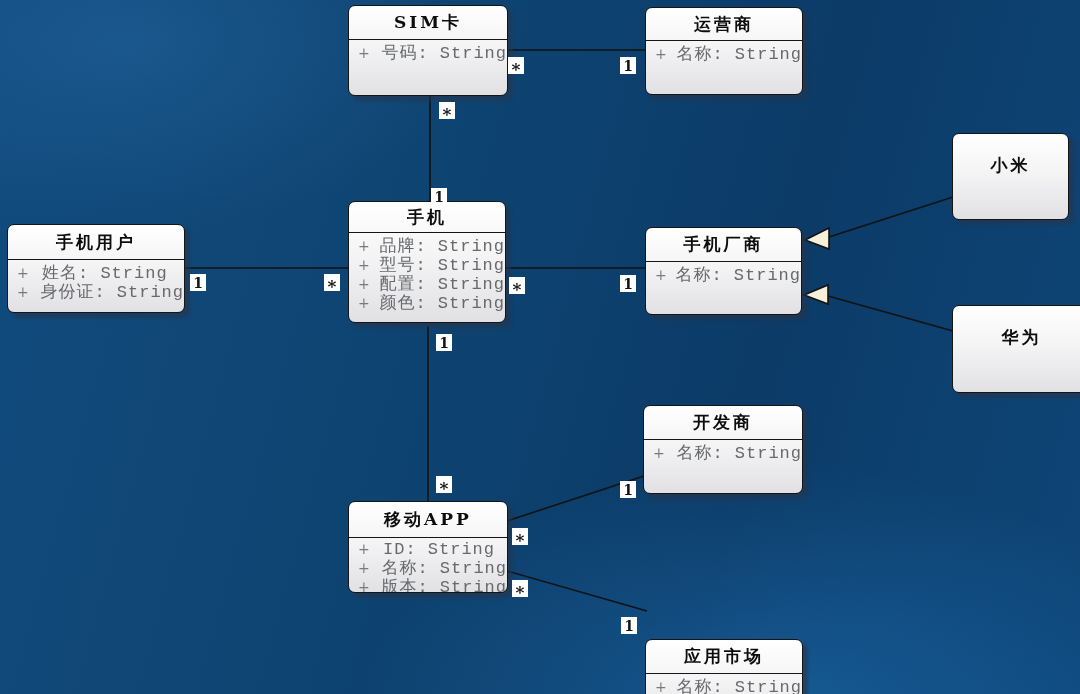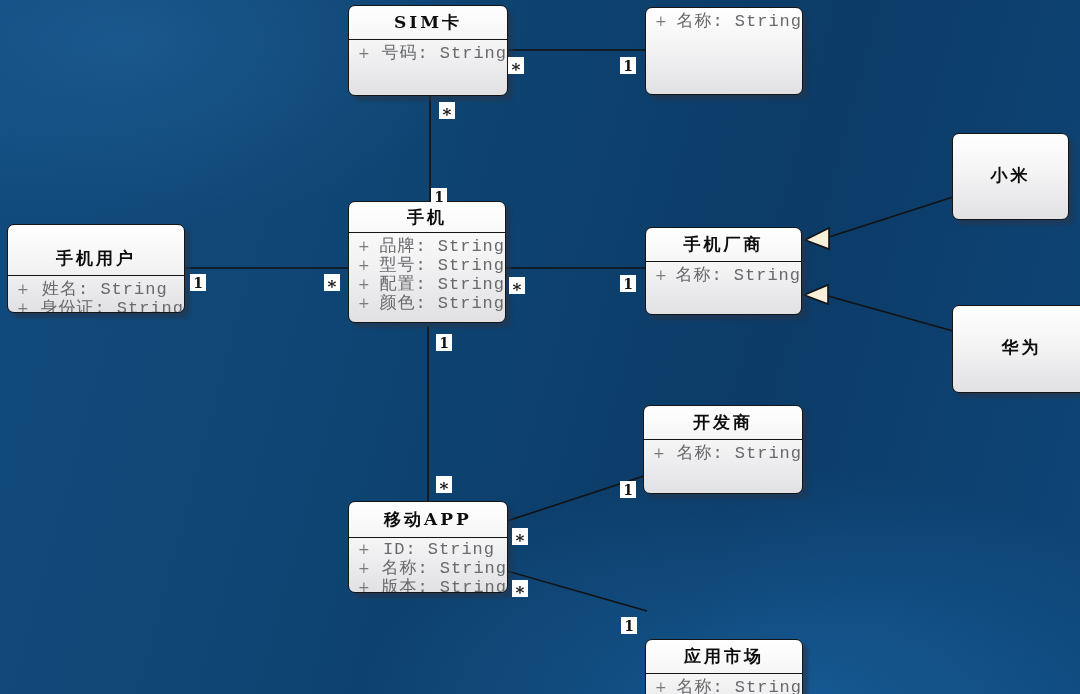--- a/index.html
+++ b/index.html
@@ -70,6 +70,7 @@
   </div>
 
   <div class="uml-box" style="left:645px; top:7px; width:158px; height:88px;">
+    <div class="uml-title" style="height:32px;">运营商</div>
     <div class="uml-attrs">
       <div class="attr-row">
         <span class="vis">+</span>

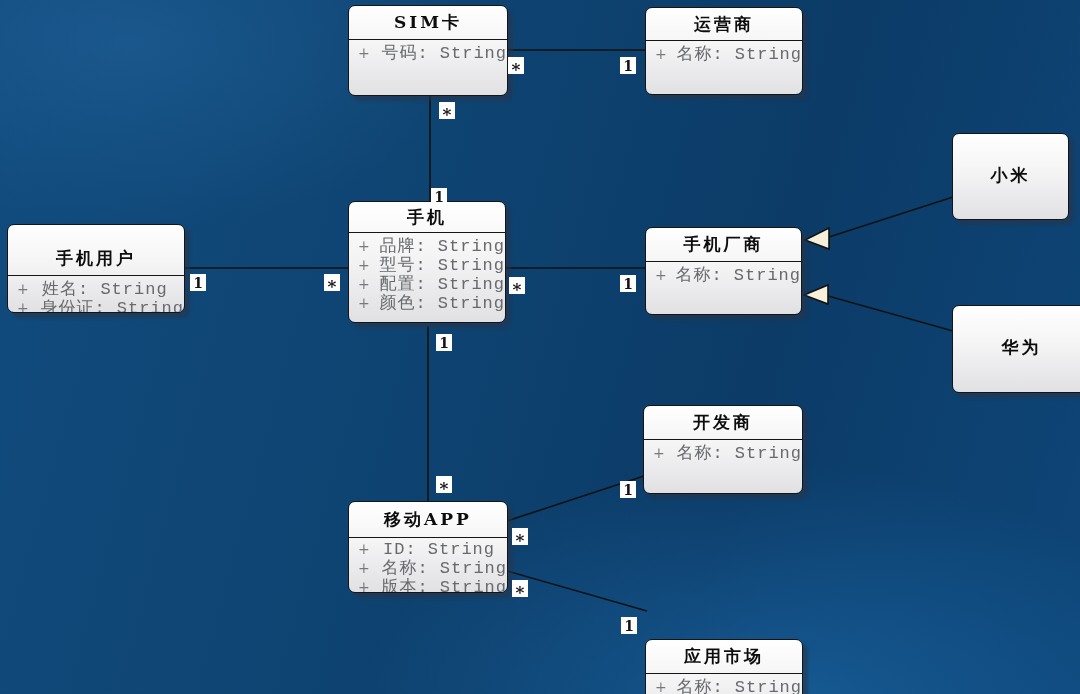--- a/index.html
+++ b/index.html
@@ -27,7 +27,7 @@
     border-bottom:1.5px solid #151515;
     display:flex; align-items:center; justify-content:center;
   }
-  .uml-title.no-rule { border-bottom:none; align-items:flex-start; padding-top:30px; }
+  .uml-title.no-rule { border-bottom:none; align-items:flex-start; padding-top:20px; }
   .uml-attrs { padding-top:4px; }
   .attr-row { display:flex; line-height:19px; height:19px; }
   .vis { width:34px; padding-left:9px; box-sizing:border-box; color:#77797c; font-size:14px; }

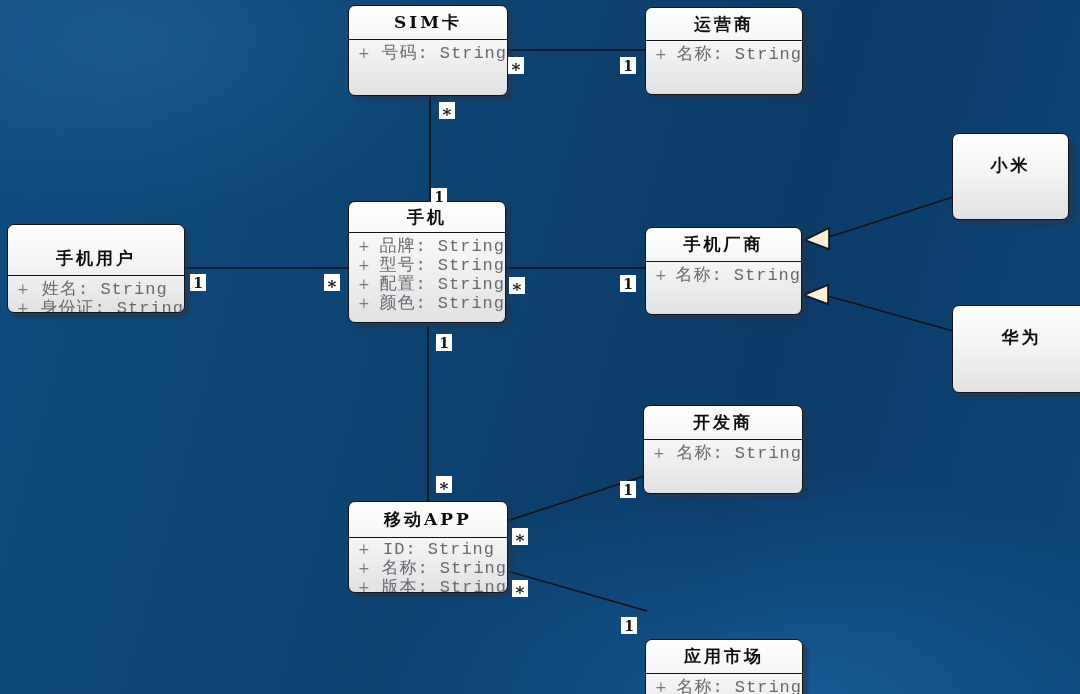--- a/index.html
+++ b/index.html
@@ -80,7 +80,7 @@
   </div>
 
   <div class="uml-box" style="left:7px; top:224px; width:178px; height:89px;">
-    <div class="uml-title" style="height:34px;margin-top:16px;">手机用户</div>
+    <div class="uml-title" style="height:34px;">手机用户</div>
     <div class="uml-attrs">
       <div class="attr-row">
         <span class="vis">+</span>

